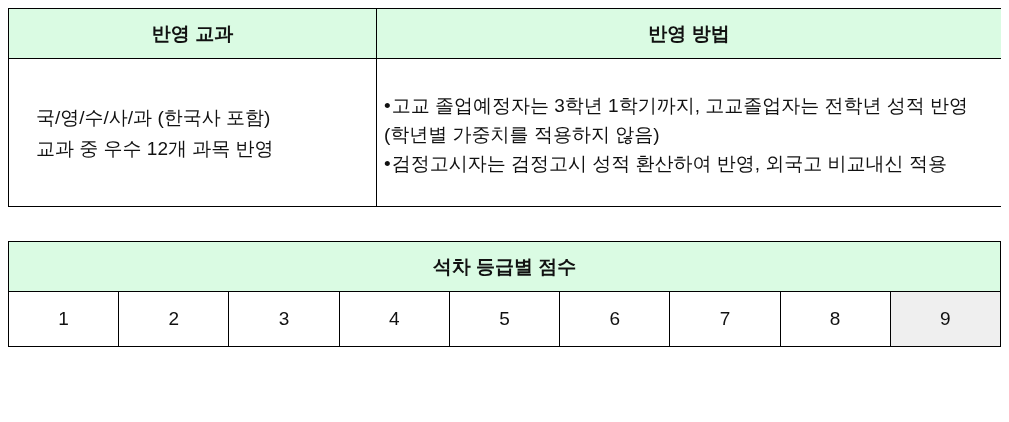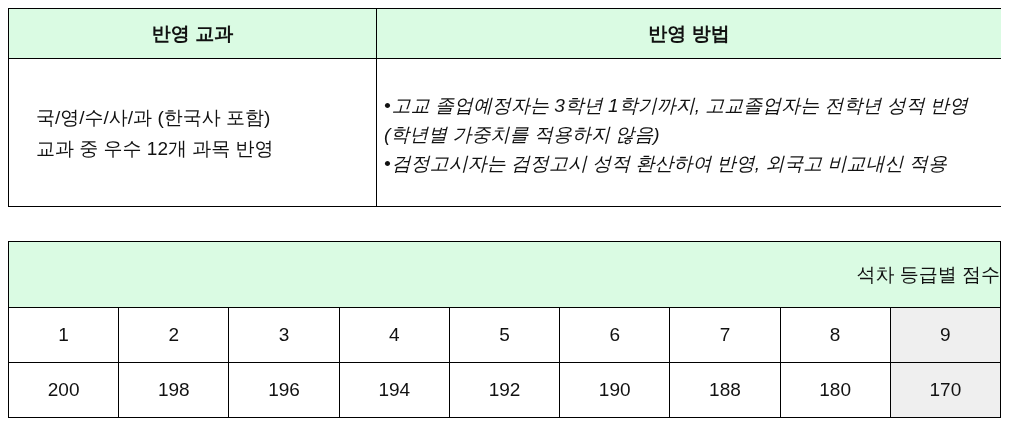--- a/index.html
+++ b/index.html
@@ -43,7 +43,7 @@
     vertical-align: middle;
   }
   .subjects-cell { padding-left: 27px; line-height: 31px; }
-  .method-cell   { padding: 3px 9px 0 7px; line-height: 29px; font-style: italic; }
+  .method-cell   { padding: 3px 9px 0 7px; line-height: 29px; }
   .bullet-line .bullet-marker { margin-right: 1px; }
 
   

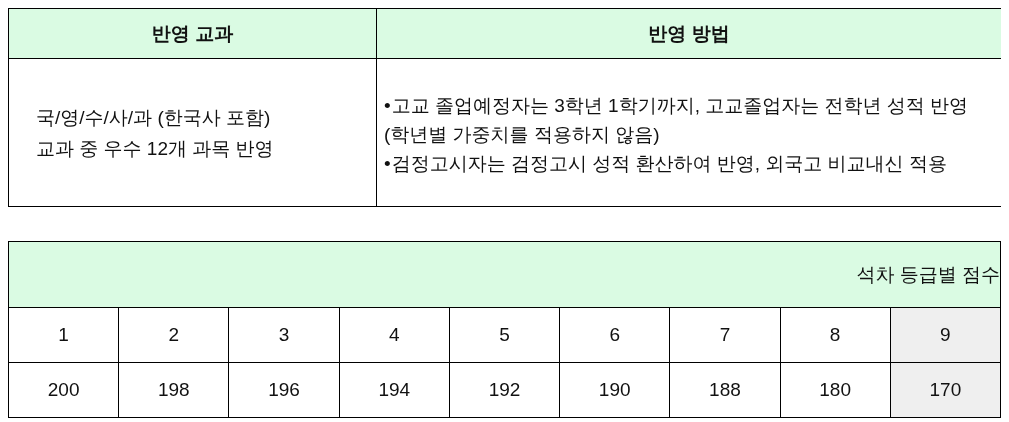--- a/index.html
+++ b/index.html
@@ -55,10 +55,9 @@
     vertical-align: middle;
   }
   .grade-table .title-row th {
-    height: 66px;
+    height: 50px;
     background: var(--header-bg);
-    font-weight: normal;
-    text-align: right;
+    font-weight: bold;
   }
   .grade-table .grade-row td,
   .grade-table .score-row td { height: 55px; }

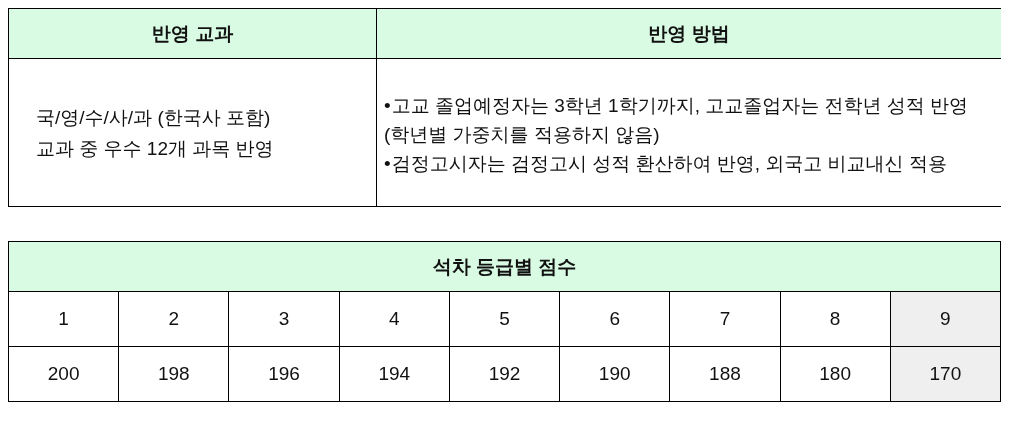--- a/index.html
+++ b/index.html
@@ -115,17 +115,6 @@
       <td>8</td>
       <td class="highlight">9</td>
     </tr>
-    <tr class="score-row">
-      <td>200</td>
-      <td>198</td>
-      <td>196</td>
-      <td>194</td>
-      <td>192</td>
-      <td>190</td>
-      <td>188</td>
-      <td>180</td>
-      <td class="highlight">170</td>
-    </tr>
   </tbody>
 </table>
 

